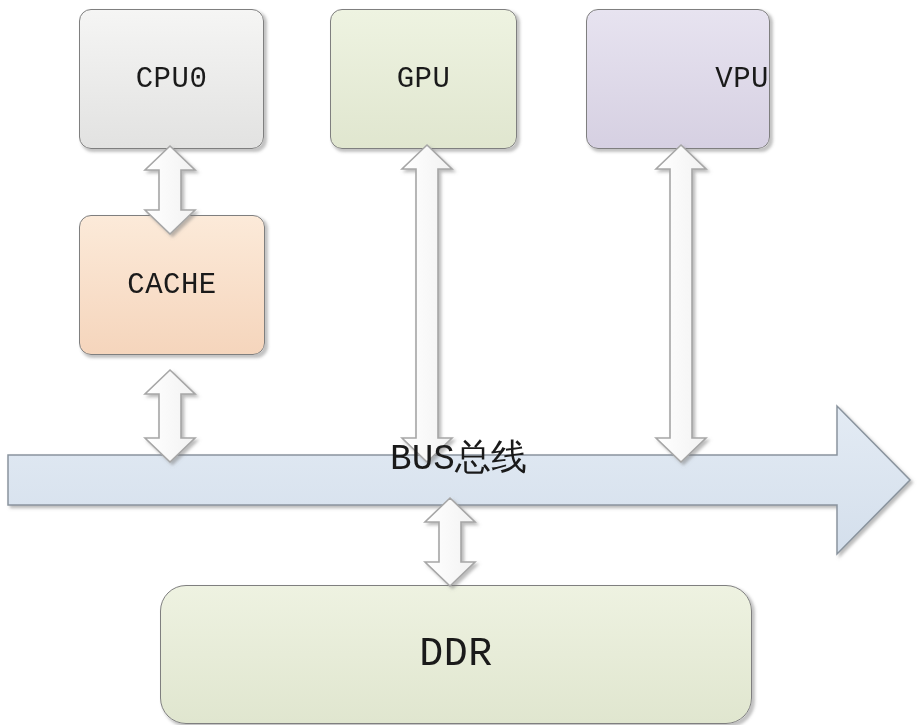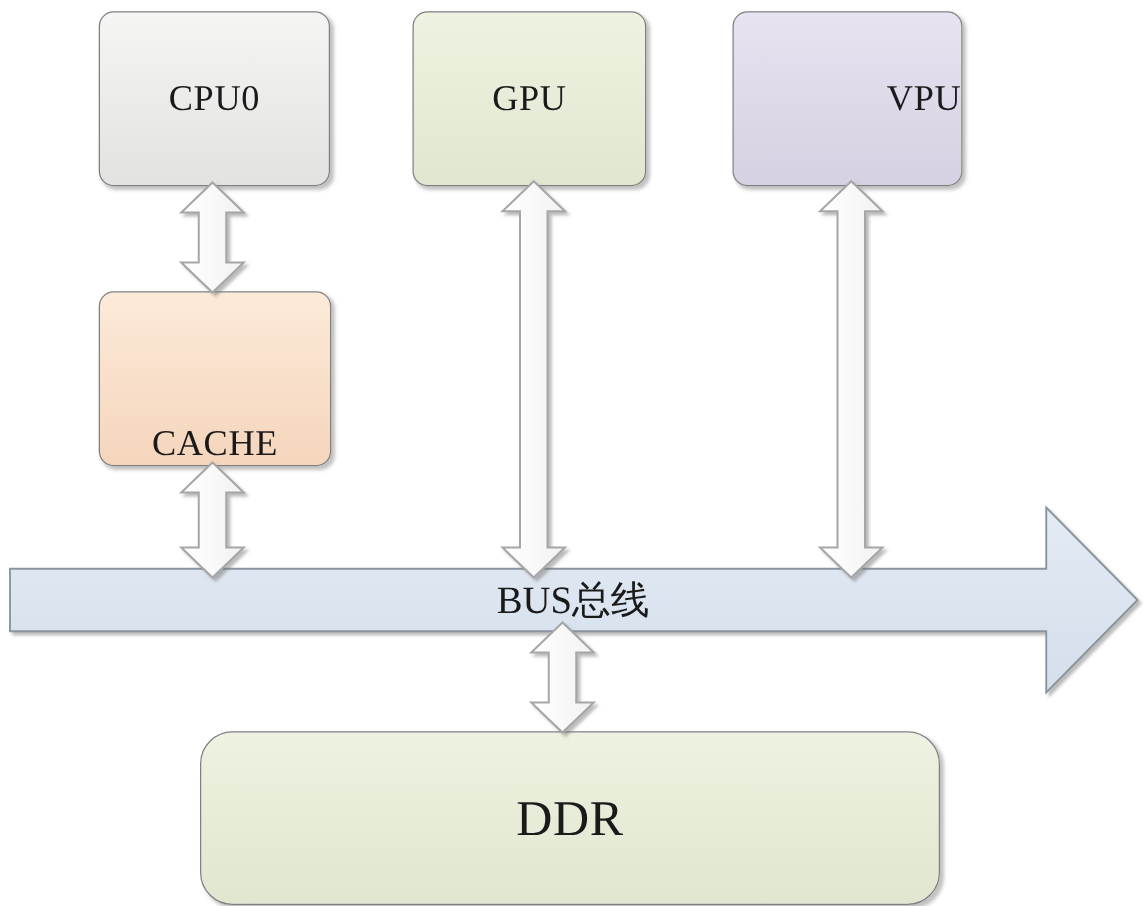--- a/index.html
+++ b/index.html
@@ -9,7 +9,7 @@
     height: 725px;
     background: #ffffff;
     overflow: hidden;
-    font-family: Liberation Serif, serif;
+    font-family: Liberation Mono, monospace;
     color: #1a1a1a;
   }
   .node {

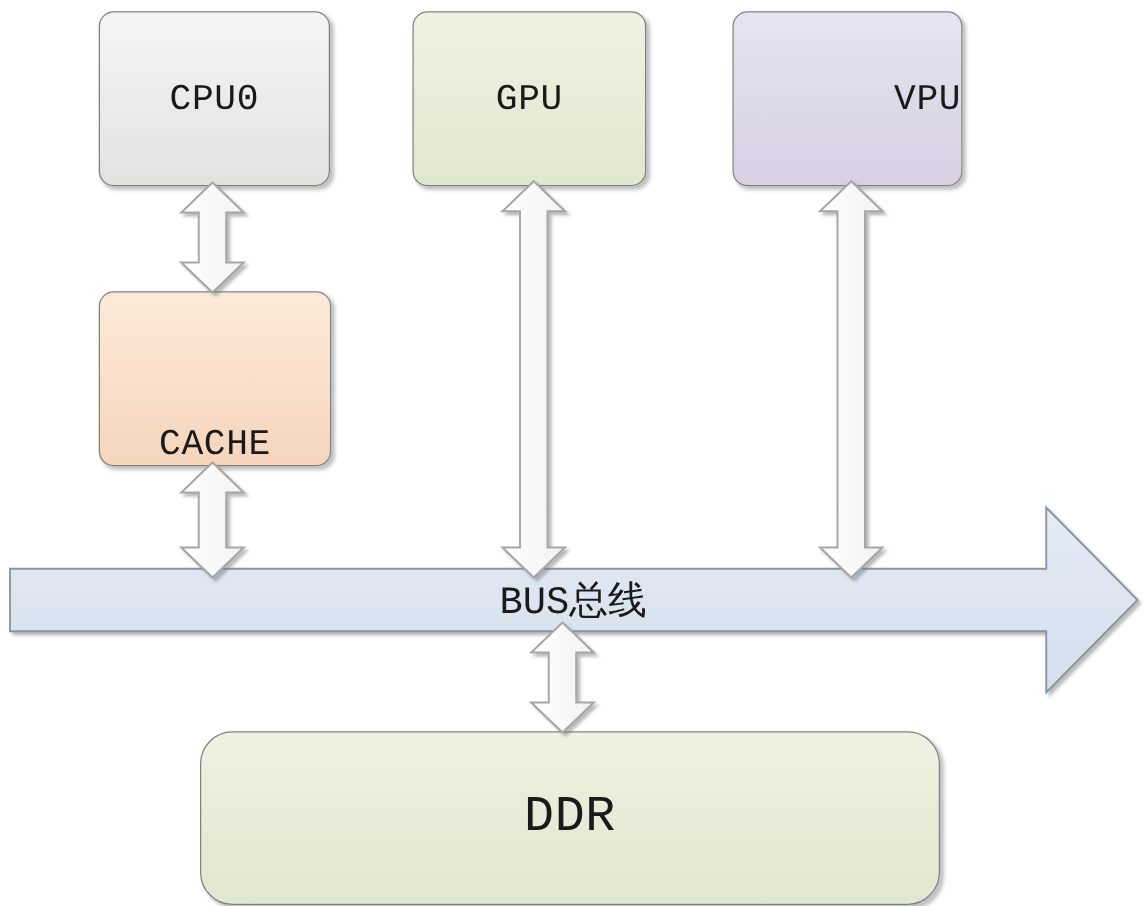--- a/index.html
+++ b/index.html
@@ -29,8 +29,8 @@
                 background: linear-gradient(#eef3e1, #e0e6cf); }
   #node-vpu   { left: 586px; top: 9px;   width: 182px; height: 138px;
                 background: linear-gradient(#e7e3f0, #d6d0e2); justify-content: flex-end; }
-  #node-cache { left: 79px;  top: 233px; width: 184px; height: 138px;
-                background: linear-gradient(#fcead9, #f5d5bc); align-items: flex-end; }
+  #node-cache { left: 79px;  top: 215px; width: 184px; height: 138px;
+                background: linear-gradient(#fcead9, #f5d5bc); }
   #node-ddr   { left: 160px; top: 585px; width: 590px; height: 137px;
                 border-radius: 26px; font-size: 40px;
                 background: linear-gradient(#eef2e1, #e0e6cf); }

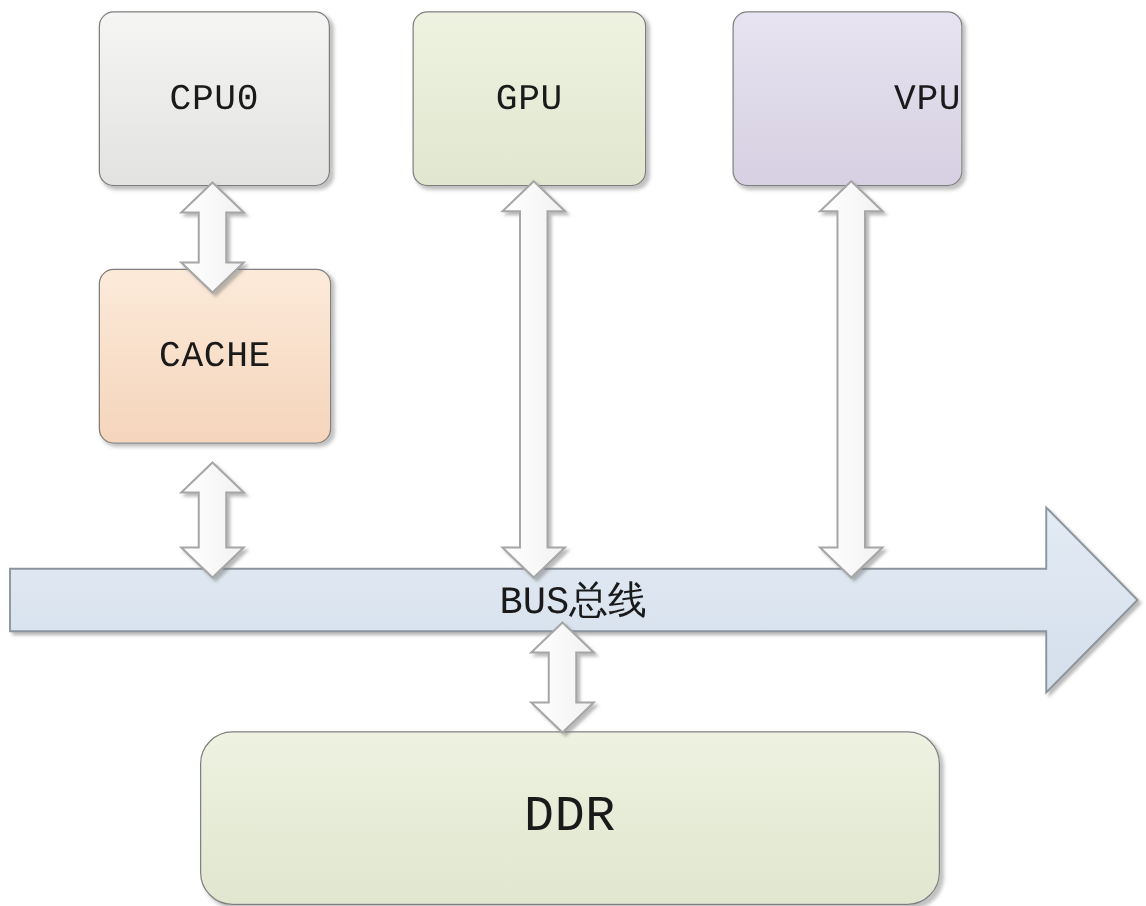--- a/index.html
+++ b/index.html
@@ -41,12 +41,12 @@
   }
   #bus-label {
     position: absolute;
-    left: 0; top: 455px;
+    left: 0; top: 432px;
     width: 917px; height: 50px;
     display: flex;
     align-items: center;
     justify-content: center;
-    font-size: 31px;
+    font-size: 36px;
     z-index: 5;
     pointer-events: none;
   }

